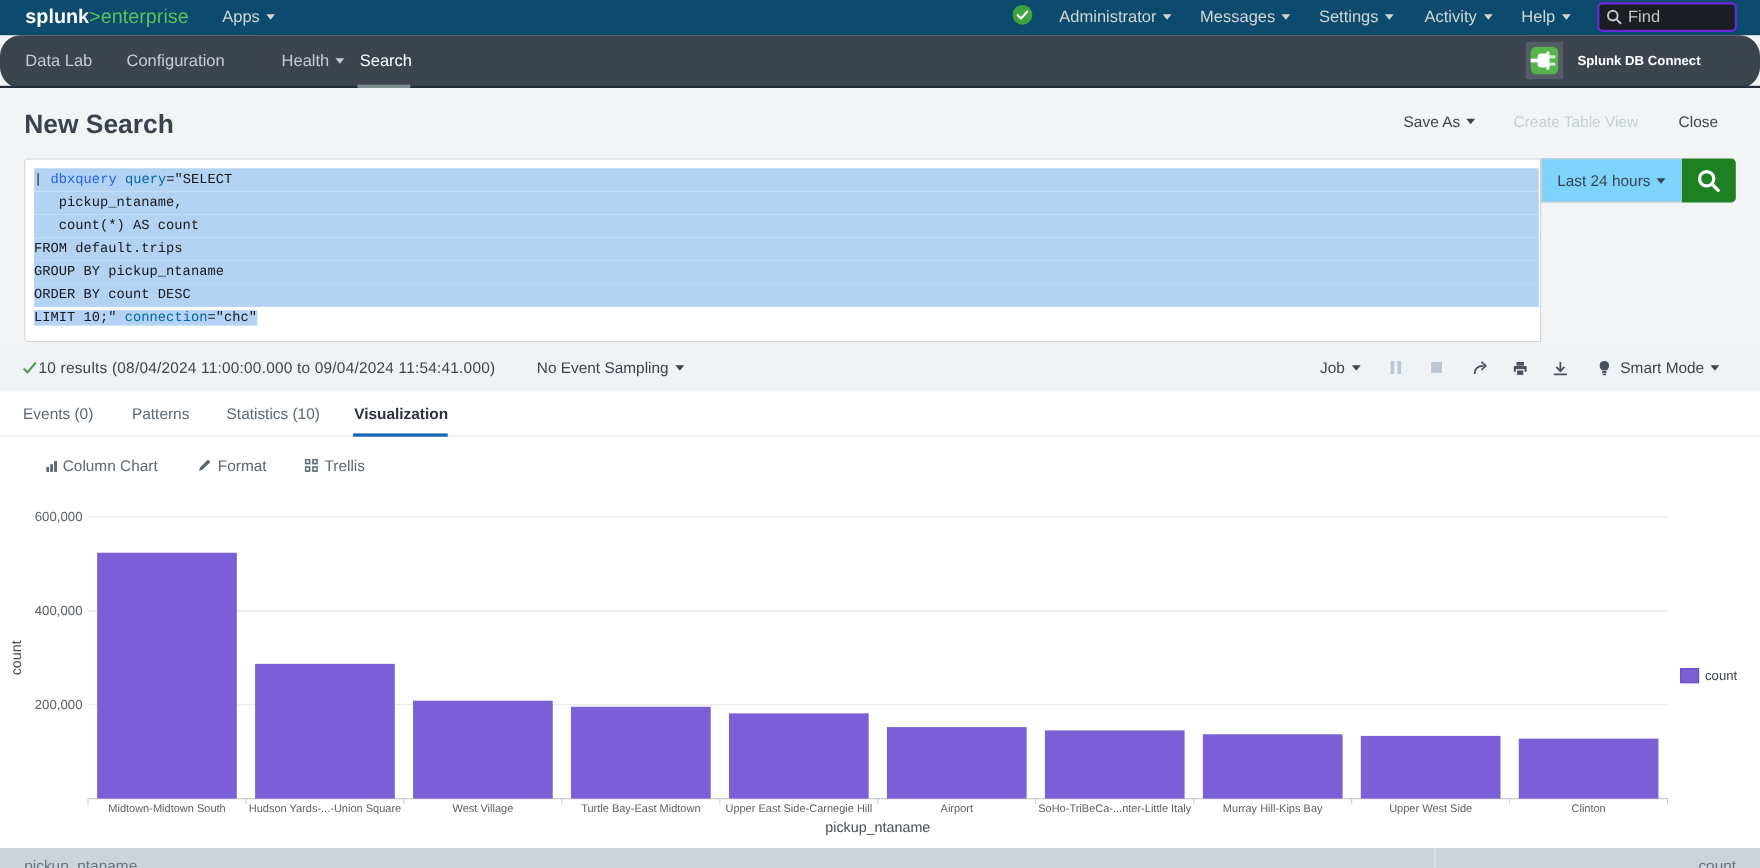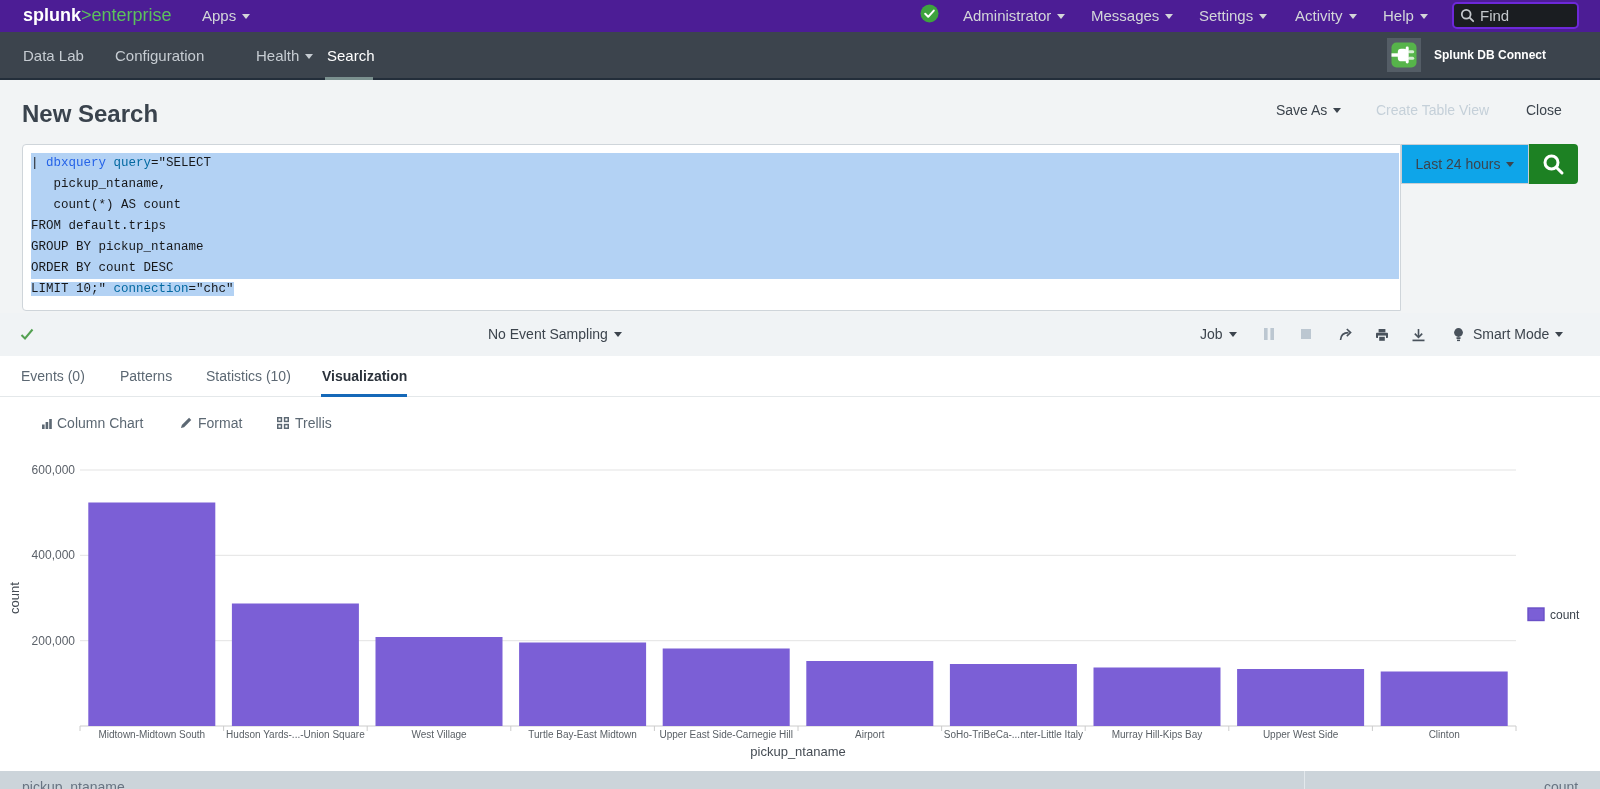--- a/index.html
+++ b/index.html
@@ -9,7 +9,7 @@
 .caret { display:inline-block; width:0; height:0; border-left:4.5px solid transparent; border-right:4.5px solid transparent; border-top:5px solid currentColor; vertical-align:middle; margin-left:6px; position:relative; top:-1px; }
 
 
-#topbar { position:absolute; left:0; top:0; width:1600px; height:32px; background:#4c1d95; color:#d0d4d8; }
+#topbar { position:absolute; left:0; top:0; width:1600px; height:32px; background:#0c4a6e; color:#d0d4d8; }
 #logo { position:absolute; left:23px; top:0; height:32px; line-height:31px; font-size:18px; letter-spacing:0; }
 #logo .s { color:#fff; font-weight:bold; }
 #logo .e { color:#5cc05c; font-weight:normal; }

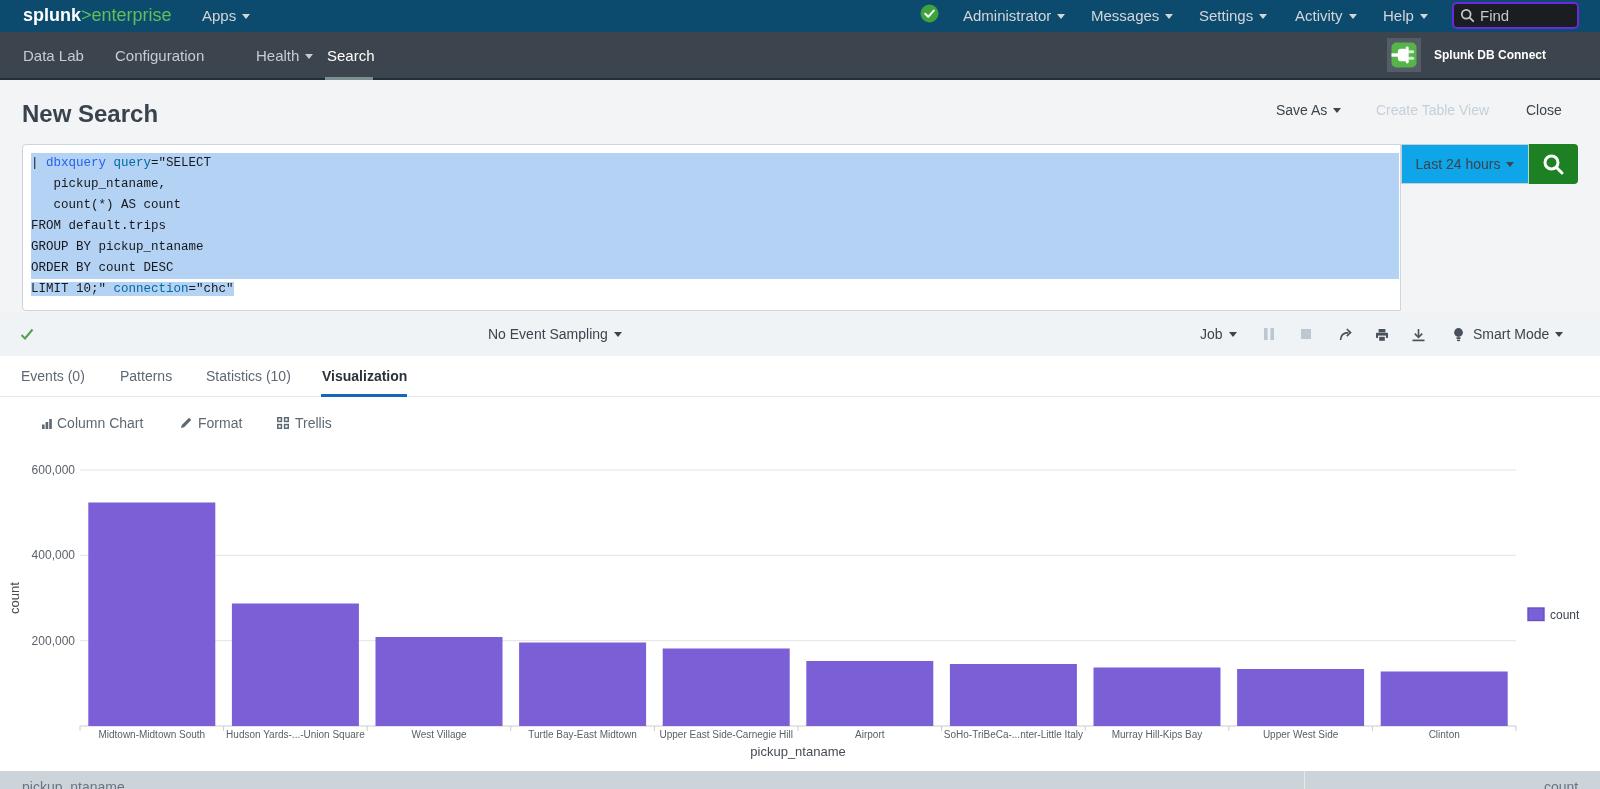--- a/index.html
+++ b/index.html
@@ -18,7 +18,7 @@
 #findbox span { margin-left:26px; }
 
 
-#appbar { position:absolute; left:0; top:32px; width:1600px; height:48px; background:#3c444d; }
+#appbar { position:absolute; left:0; top:32px; width:1600px; height:48px; background:#3c444d;border-radius:19px; }
 #appbar-border { position:absolute; left:0; top:46px; width:1600px; height:2px; background:#232e3a; }
 .navitem { position:absolute; top:0; height:47px; line-height:47px; font-size:15px; color:#c6ccd2; }
 #nav-search { color:#fff; }

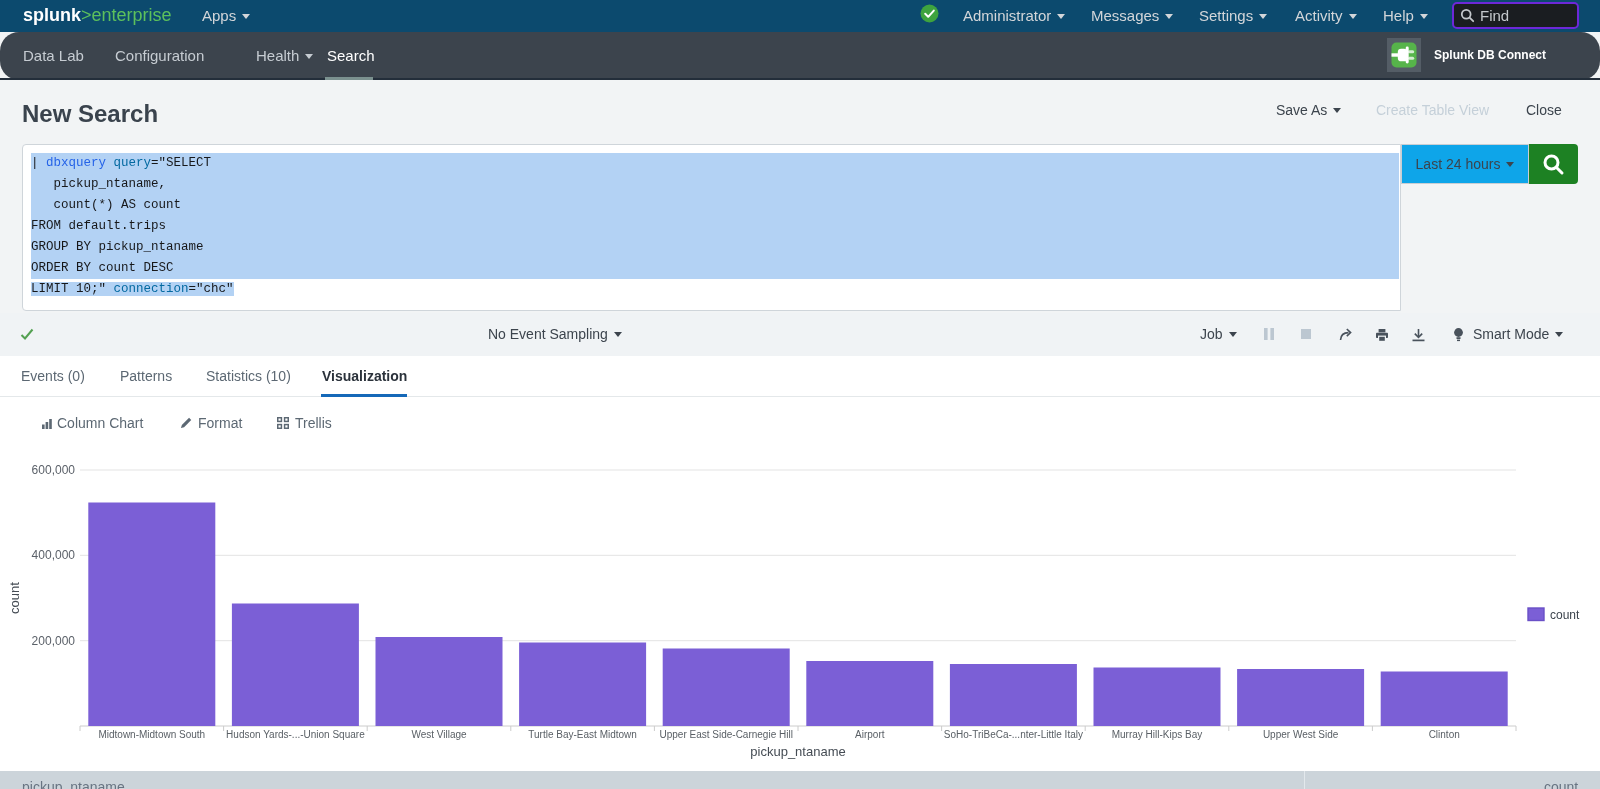--- a/index.html
+++ b/index.html
@@ -39,7 +39,7 @@
 .ln.sel { width:1368px; }
 .cmd { color:#2563e8; }
 .arg { color:#0369a1; }
-#timepick { position:absolute; left:1401px; top:144px; width:128px; height:40px; background:#0ea5e9; border:1px solid #c9ced3; font-size:14px; color:#3c444d; text-align:center; line-height:38px; }
+#timepick { position:absolute; left:1401px; top:144px; width:128px; height:40px; background:#7dd3fc; border:1px solid #c9ced3; font-size:14px; color:#3c444d; text-align:center; line-height:38px; }
 #searchbtn { position:absolute; left:1529px; top:144px; width:49px; height:40px; background:#1d8123; border-radius:0 4px 4px 0; }
 
 

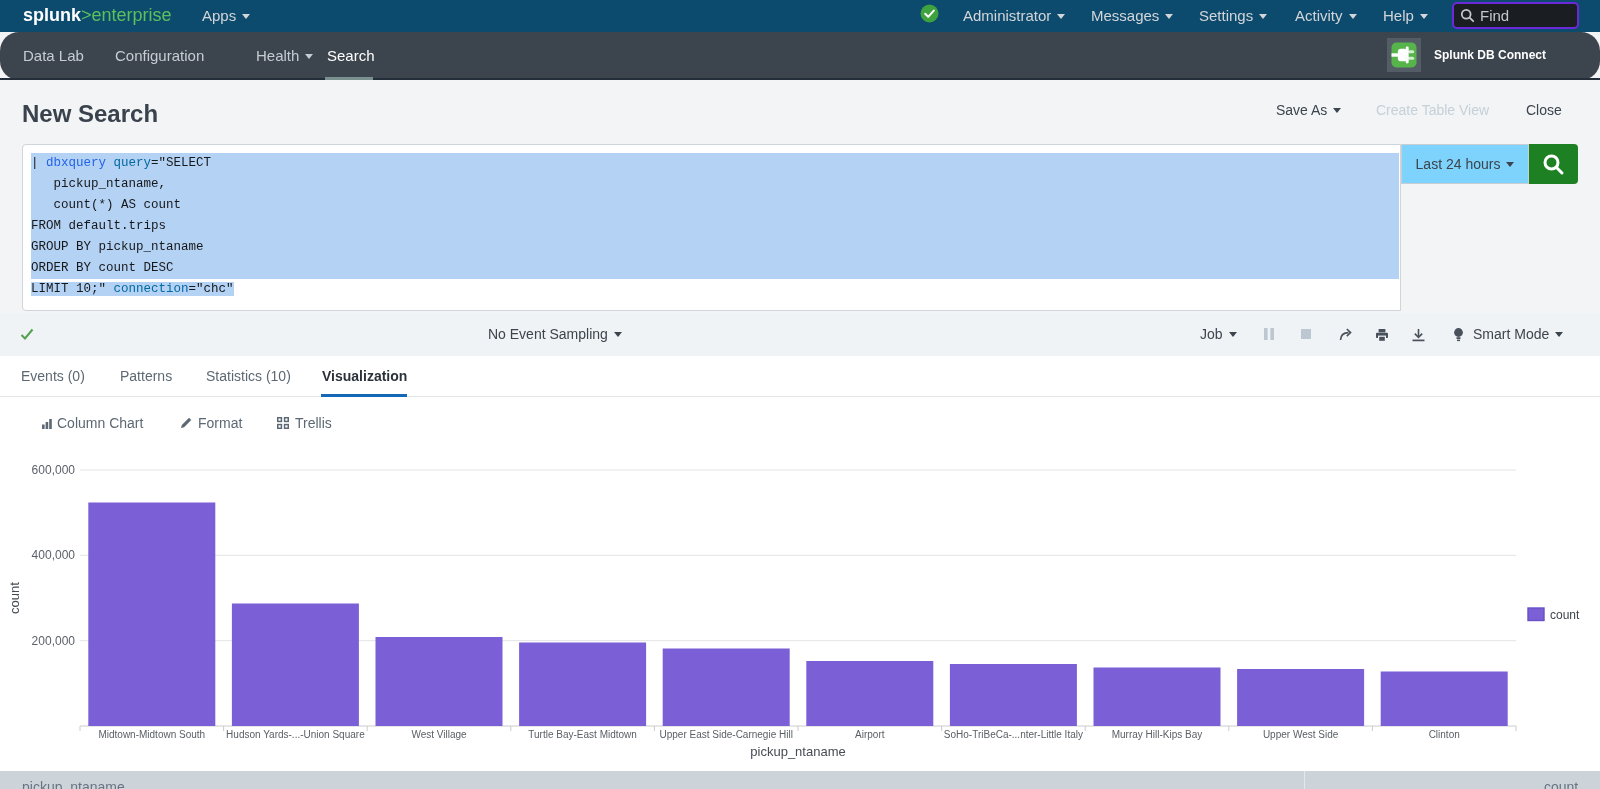--- a/index.html
+++ b/index.html
@@ -124,6 +124,7 @@
   <svg class="abs" style="left:20px; top:15px;" width="14" height="13" viewBox="0 0 14 13">
     <path d="M1.5 7 L5 10.5 L12.5 1.5" stroke="#53a051" stroke-width="2" fill="none"></path>
   </svg>
+  <div class="jb" style="left:35px; letter-spacing:0.2px;">10 results (08/04/2024 11:00:00.000 to 09/04/2024 11:54:41.000)</div>
   <div class="jb" style="left:488px;">No Event Sampling<span class="caret"></span></div>
   <div class="jb" style="left:1200px;">Job<span class="caret"></span></div>
   <svg class="abs" style="left:1264px; top:15px;" width="10" height="12" viewBox="0 0 10 12">

